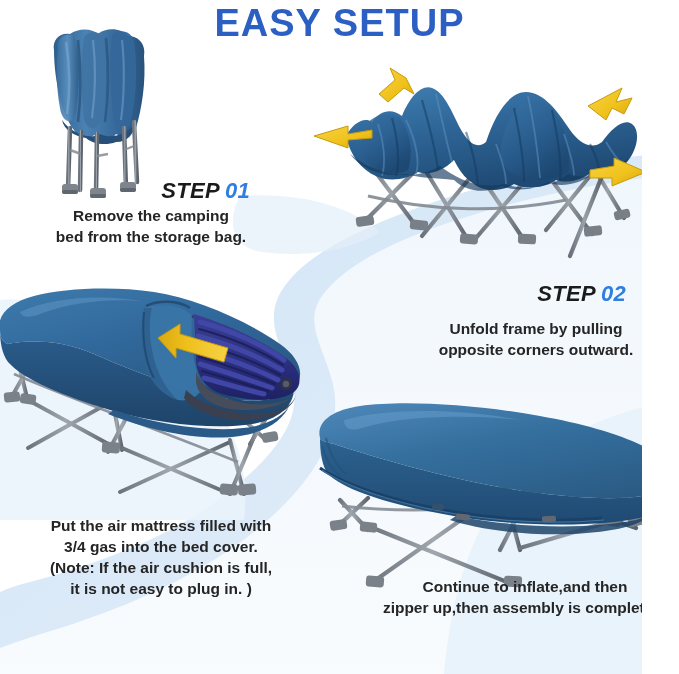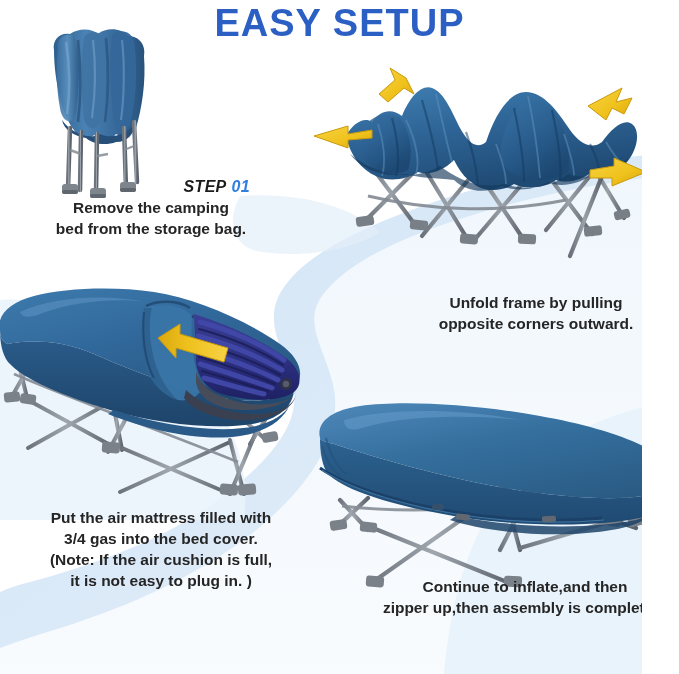--- a/index.html
+++ b/index.html
@@ -47,7 +47,7 @@
   }
   .step-head {
     font-family: "Liberation Sans", sans-serif;
-    font-size: 16px;
+    font-size: 22px;
     font-weight: 700;
     font-style: italic;
     color: #1b1b1b;

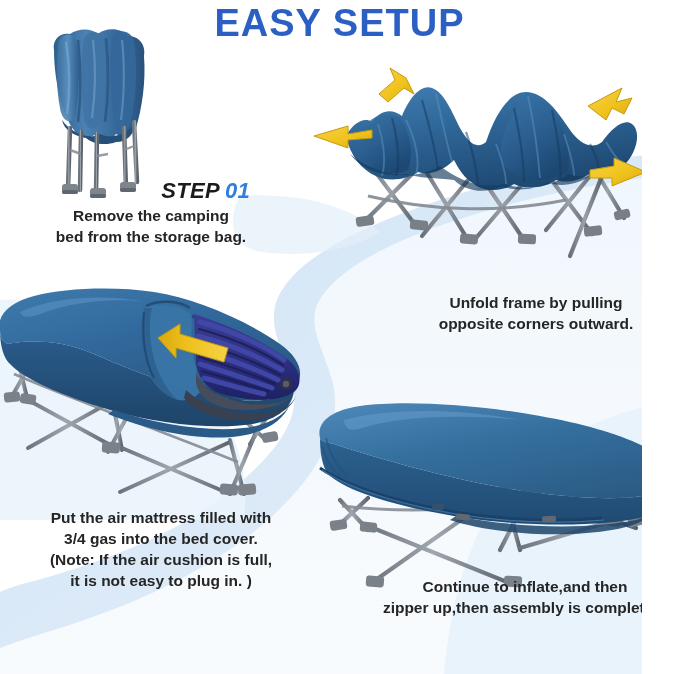--- a/index.html
+++ b/index.html
@@ -554,6 +554,9 @@
   </div>
 
   <div class="step-block" id="step2">
+    <div class="step-head">
+      <span>STEP</span><span class="num">02</span>
+    </div>
     <div class="step-body">Unfold frame by pulling
 opposite corners outward.</div>
   </div>

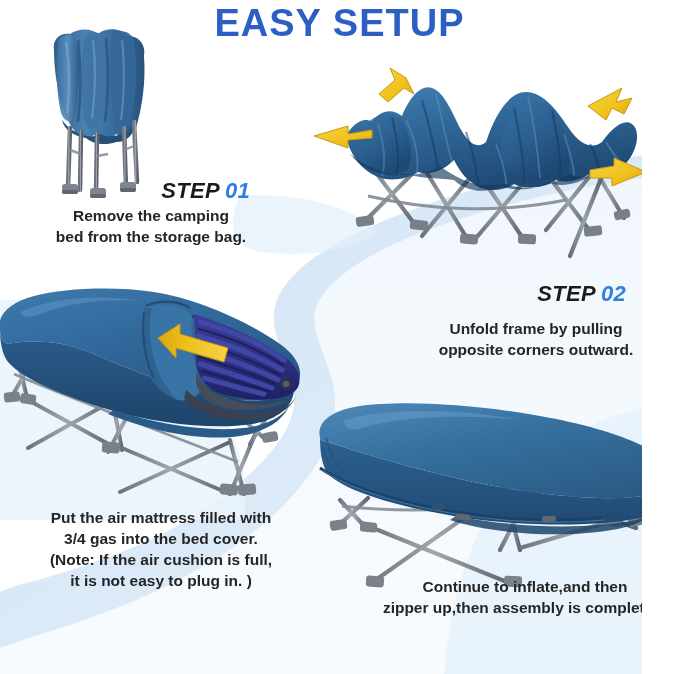--- a/index.html
+++ b/index.html
@@ -77,7 +77,7 @@
 
   #step3 { left: 8px;   top: 506px; width: 306px; }
   #step3 .step-head { text-align: right; padding-right: 78px; }
-  #step3 .step-body { text-align: center; margin-top: 2px; }
+  #step3 .step-body { text-align: center; margin-top: 10px; }
 
   #step4 { left: 378px; top: 575px; width: 294px; }
   #step4 .step-head { text-align: right; padding-right: 54px; }

